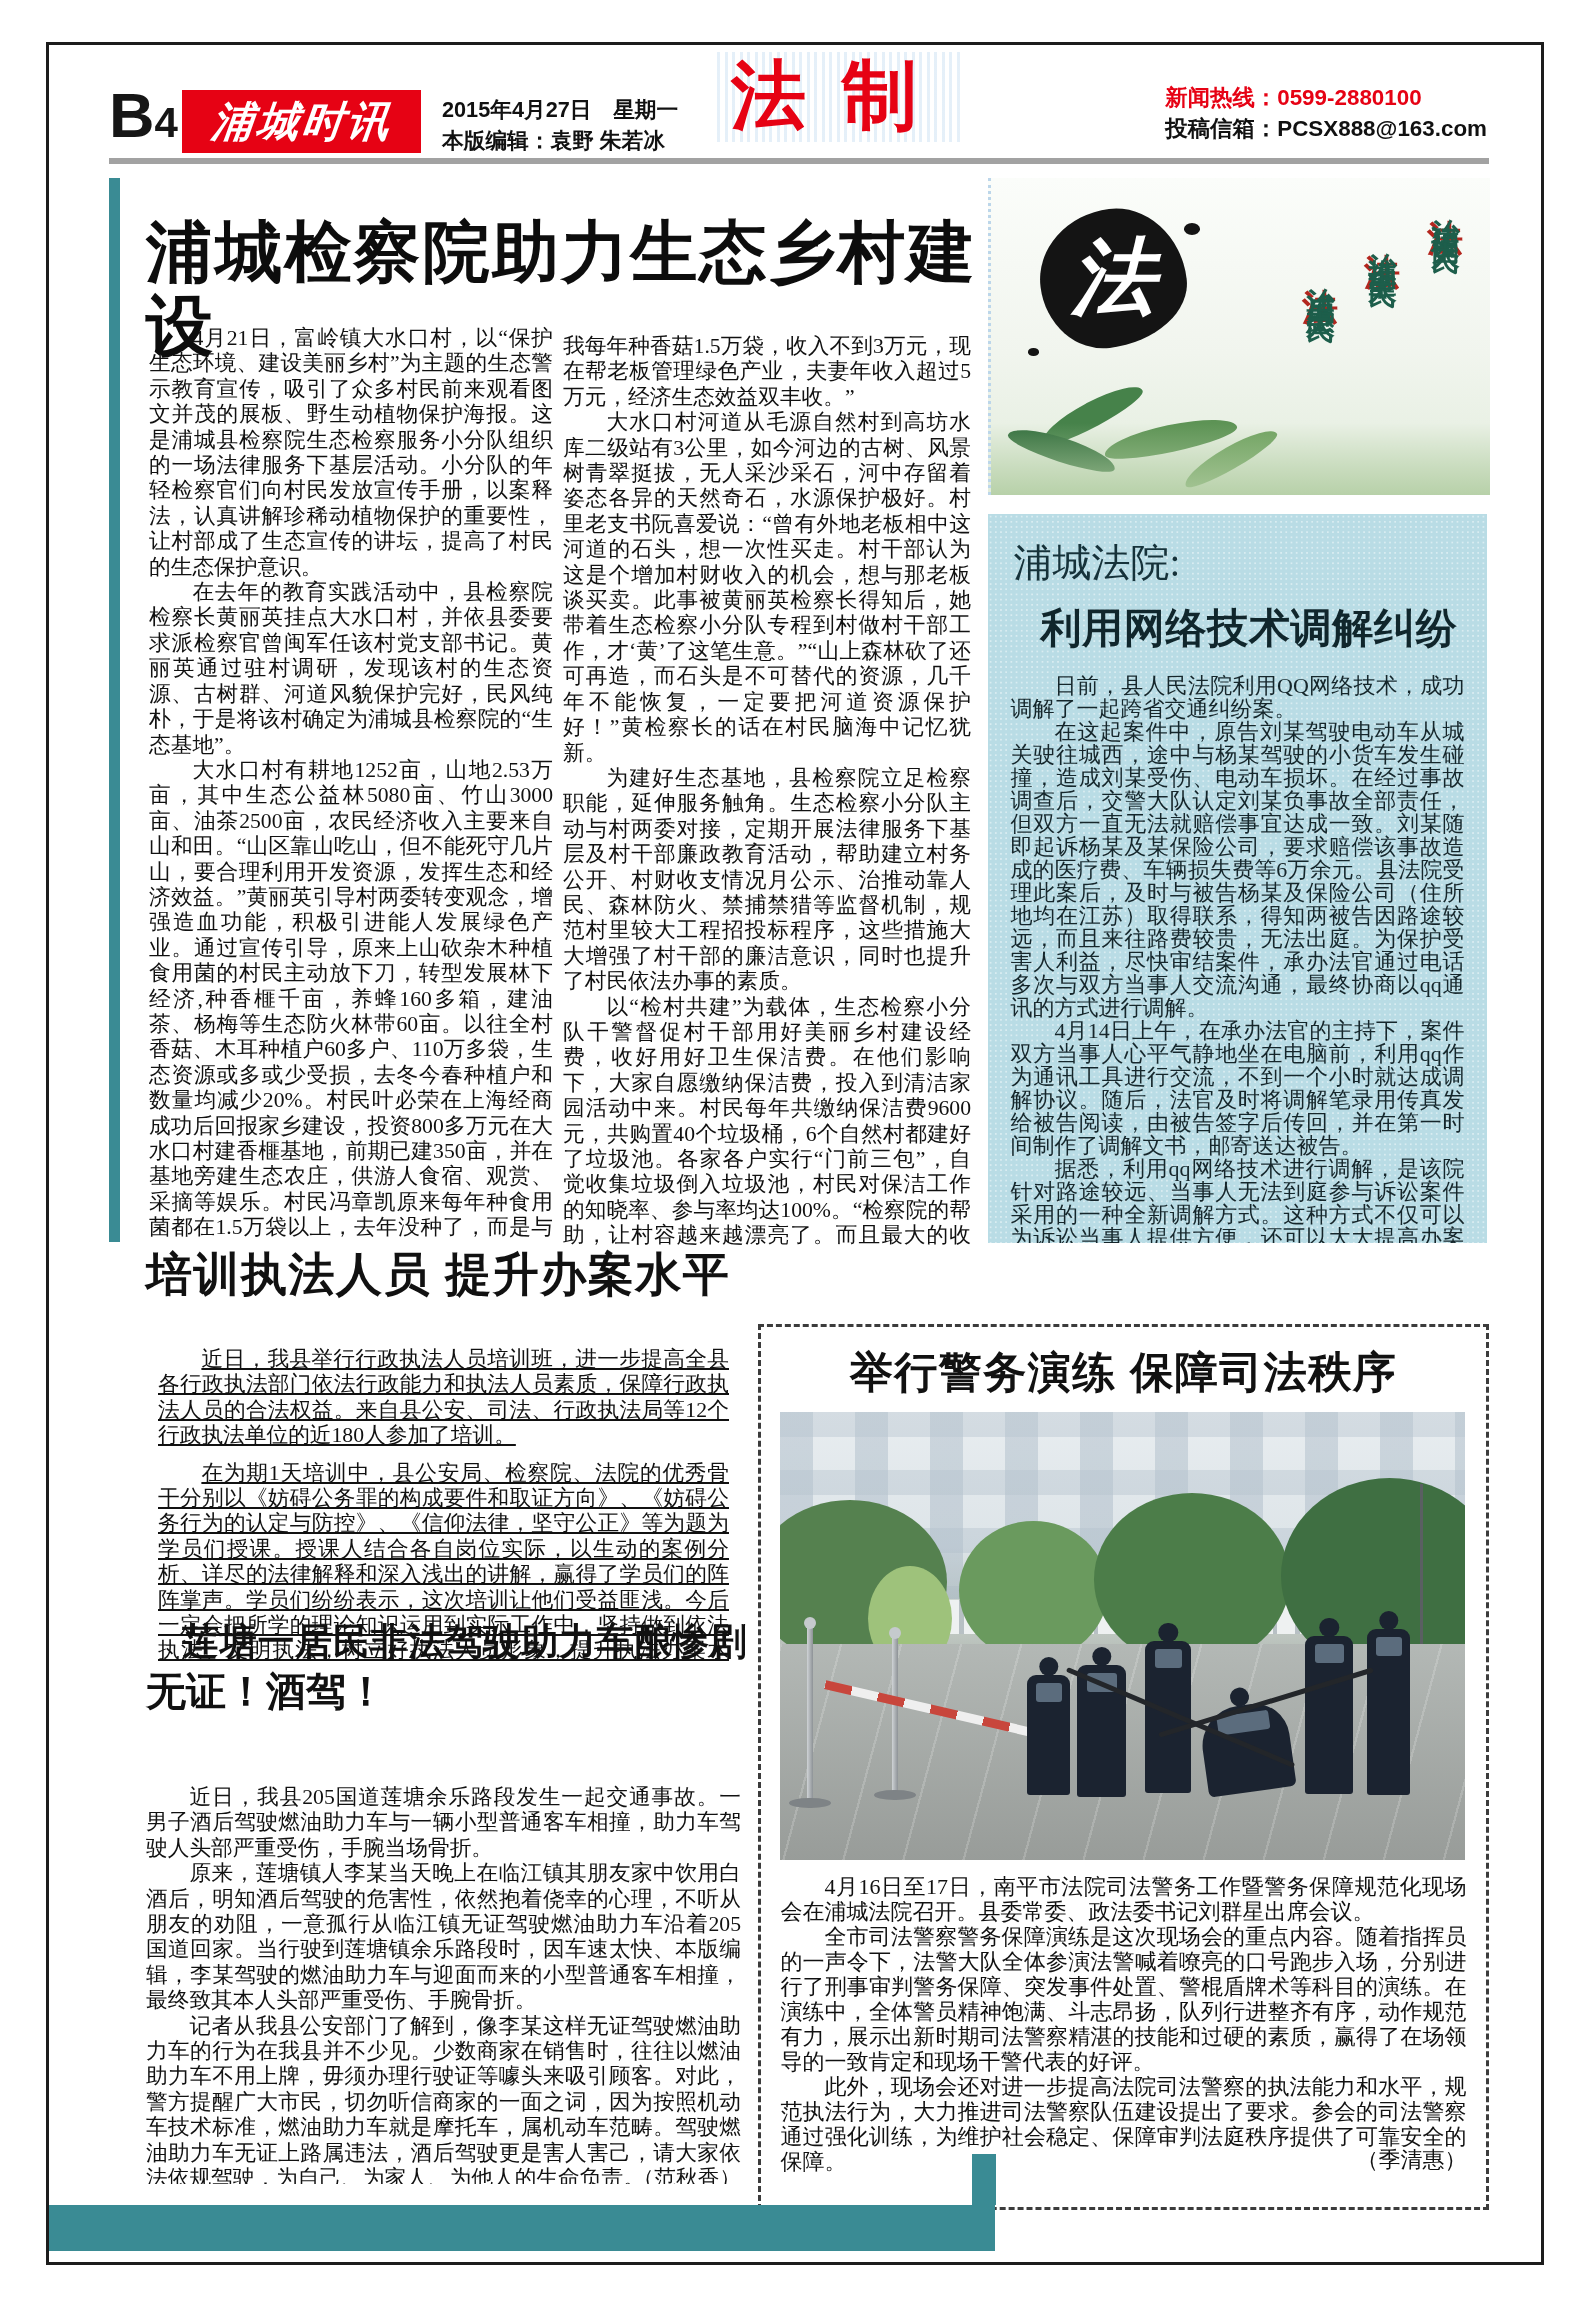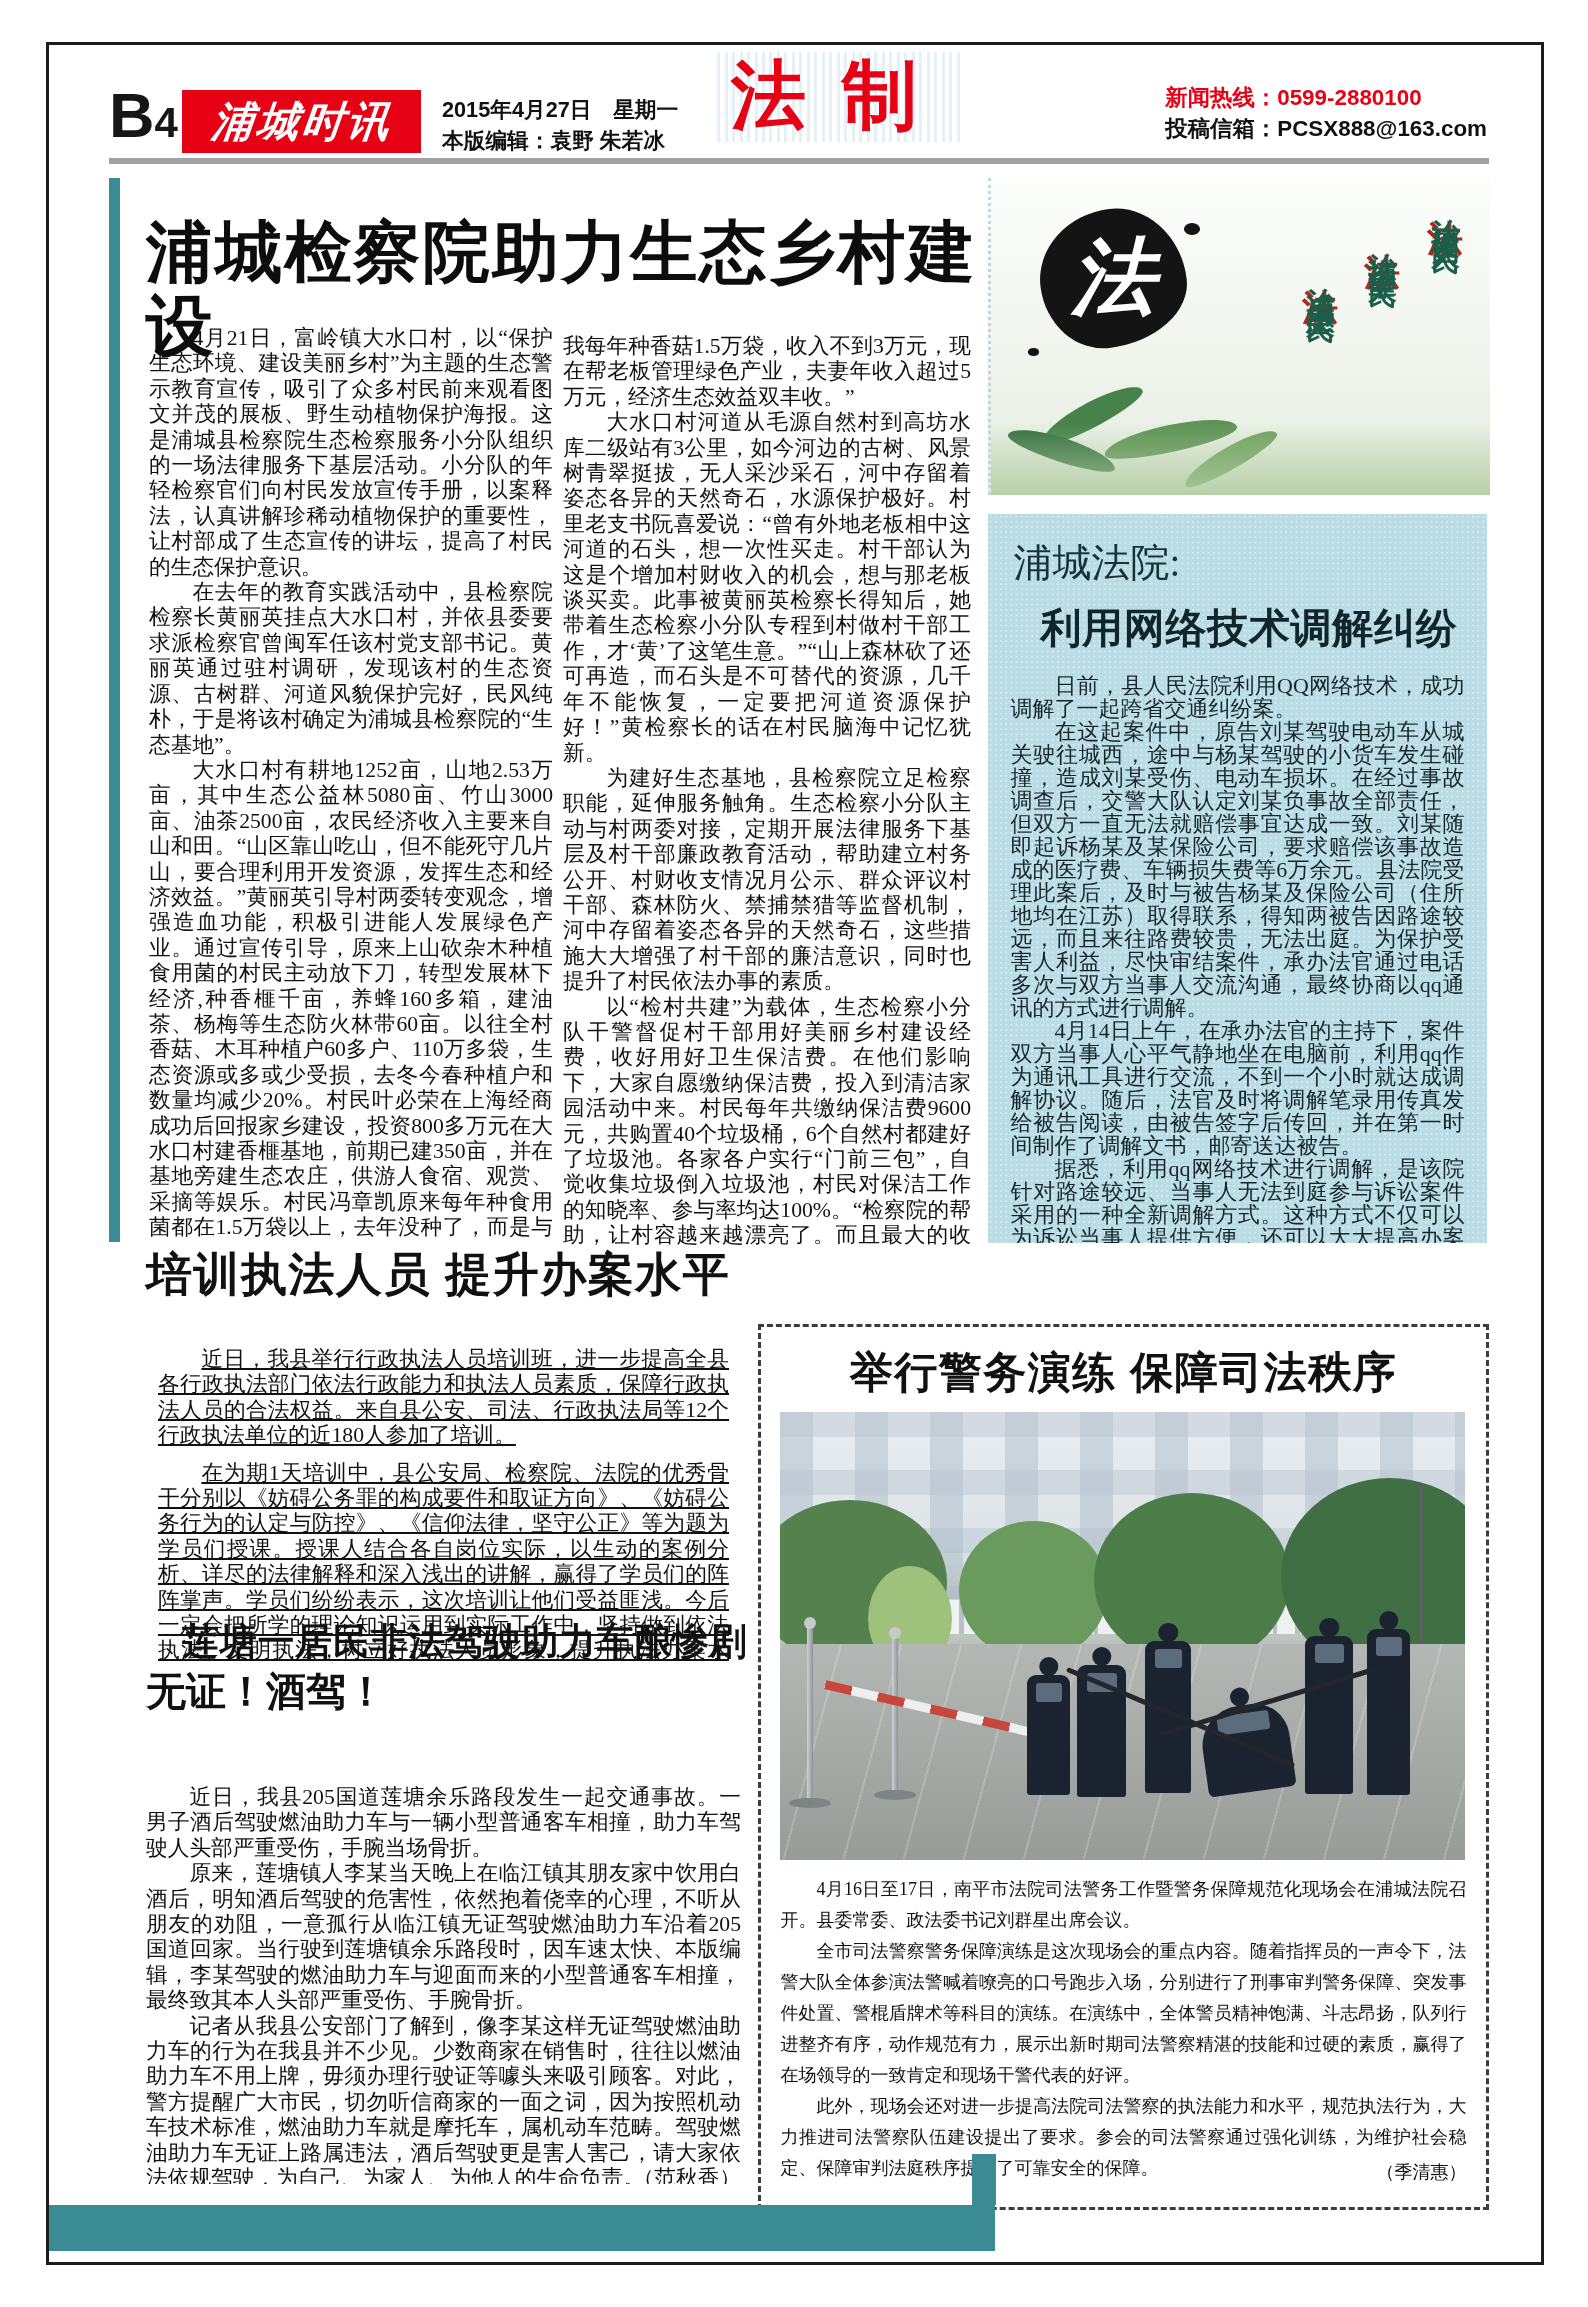--- a/index.html
+++ b/index.html
@@ -165,7 +165,7 @@
 <div class="abs col col2">
   <p class="cont">我每年种香菇1.5万袋，收入不到3万元，现在帮老板管理绿色产业，夫妻年收入超过5万元，经济生态效益双丰收。”</p>
   <p>大水口村河道从毛源自然村到高坊水库二级站有3公里，如今河边的古树、风景树青翠挺拔，无人采沙采石，河中存留着姿态各异的天然奇石，水源保护极好。村里老支书阮喜爱说：“曾有外地老板相中这河道的石头，想一次性买走。村干部认为这是个增加村财收入的机会，想与那老板谈买卖。此事被黄丽英检察长得知后，她带着生态检察小分队专程到村做村干部工作，才‘黄’了这笔生意。”“山上森林砍了还可再造，而石头是不可替代的资源，几千年不能恢复，一定要把河道资源保护好！”黄检察长的话在村民脑海中记忆犹新。</p>
-  <p>为建好生态基地，县检察院立足检察职能，延伸服务触角。生态检察小分队主动与村两委对接，定期开展法律服务下基层及村干部廉政教育活动，帮助建立村务公开、村财收支情况月公示、群众评议村干部、森林防火、禁捕禁猎等监督机制，河中存留着姿态各异的天然奇石，这些措施大大增强了村干部的廉洁意识，同时也提升了村民依法办事的素质。</p>
+  <p>为建好生态基地，县检察院立足检察职能，延伸服务触角。生态检察小分队主动与村两委对接，定期开展法律服务下基层及村干部廉政教育活动，帮助建立村务公开、村财收支情况月公示、治推动靠人民、森林防火、禁捕禁猎等监督机制，规范村里较大工程招投标程序，这些措施大大增强了村干部的廉洁意识，同时也提升了村民依法办事的素质。</p>
   <p>以“检村共建”为载体，生态检察小分队干警督促村干部用好美丽乡村建设经费，收好用好卫生保洁费。在他们影响下，大家自愿缴纳保洁费，投入到清洁家园活动中来。村民每年共缴纳保洁费9600元，共购置40个垃圾桶，6个自然村都建好了垃圾池。各家各户实行“门前三包”，自觉收集垃圾倒入垃圾池，村民对保洁工作的知晓率、参与率均达100%。“检察院的帮助，让村容越来越漂亮了。而且最大的收获是通过法律知识的学习，很多村民用法律解决矛盾纠纷的意识越来越强烈，这与以前的野蛮方式有了翻天覆地的改变，感觉人也美起来了！”村干部王丽英如是说。</p>
 
 </div>

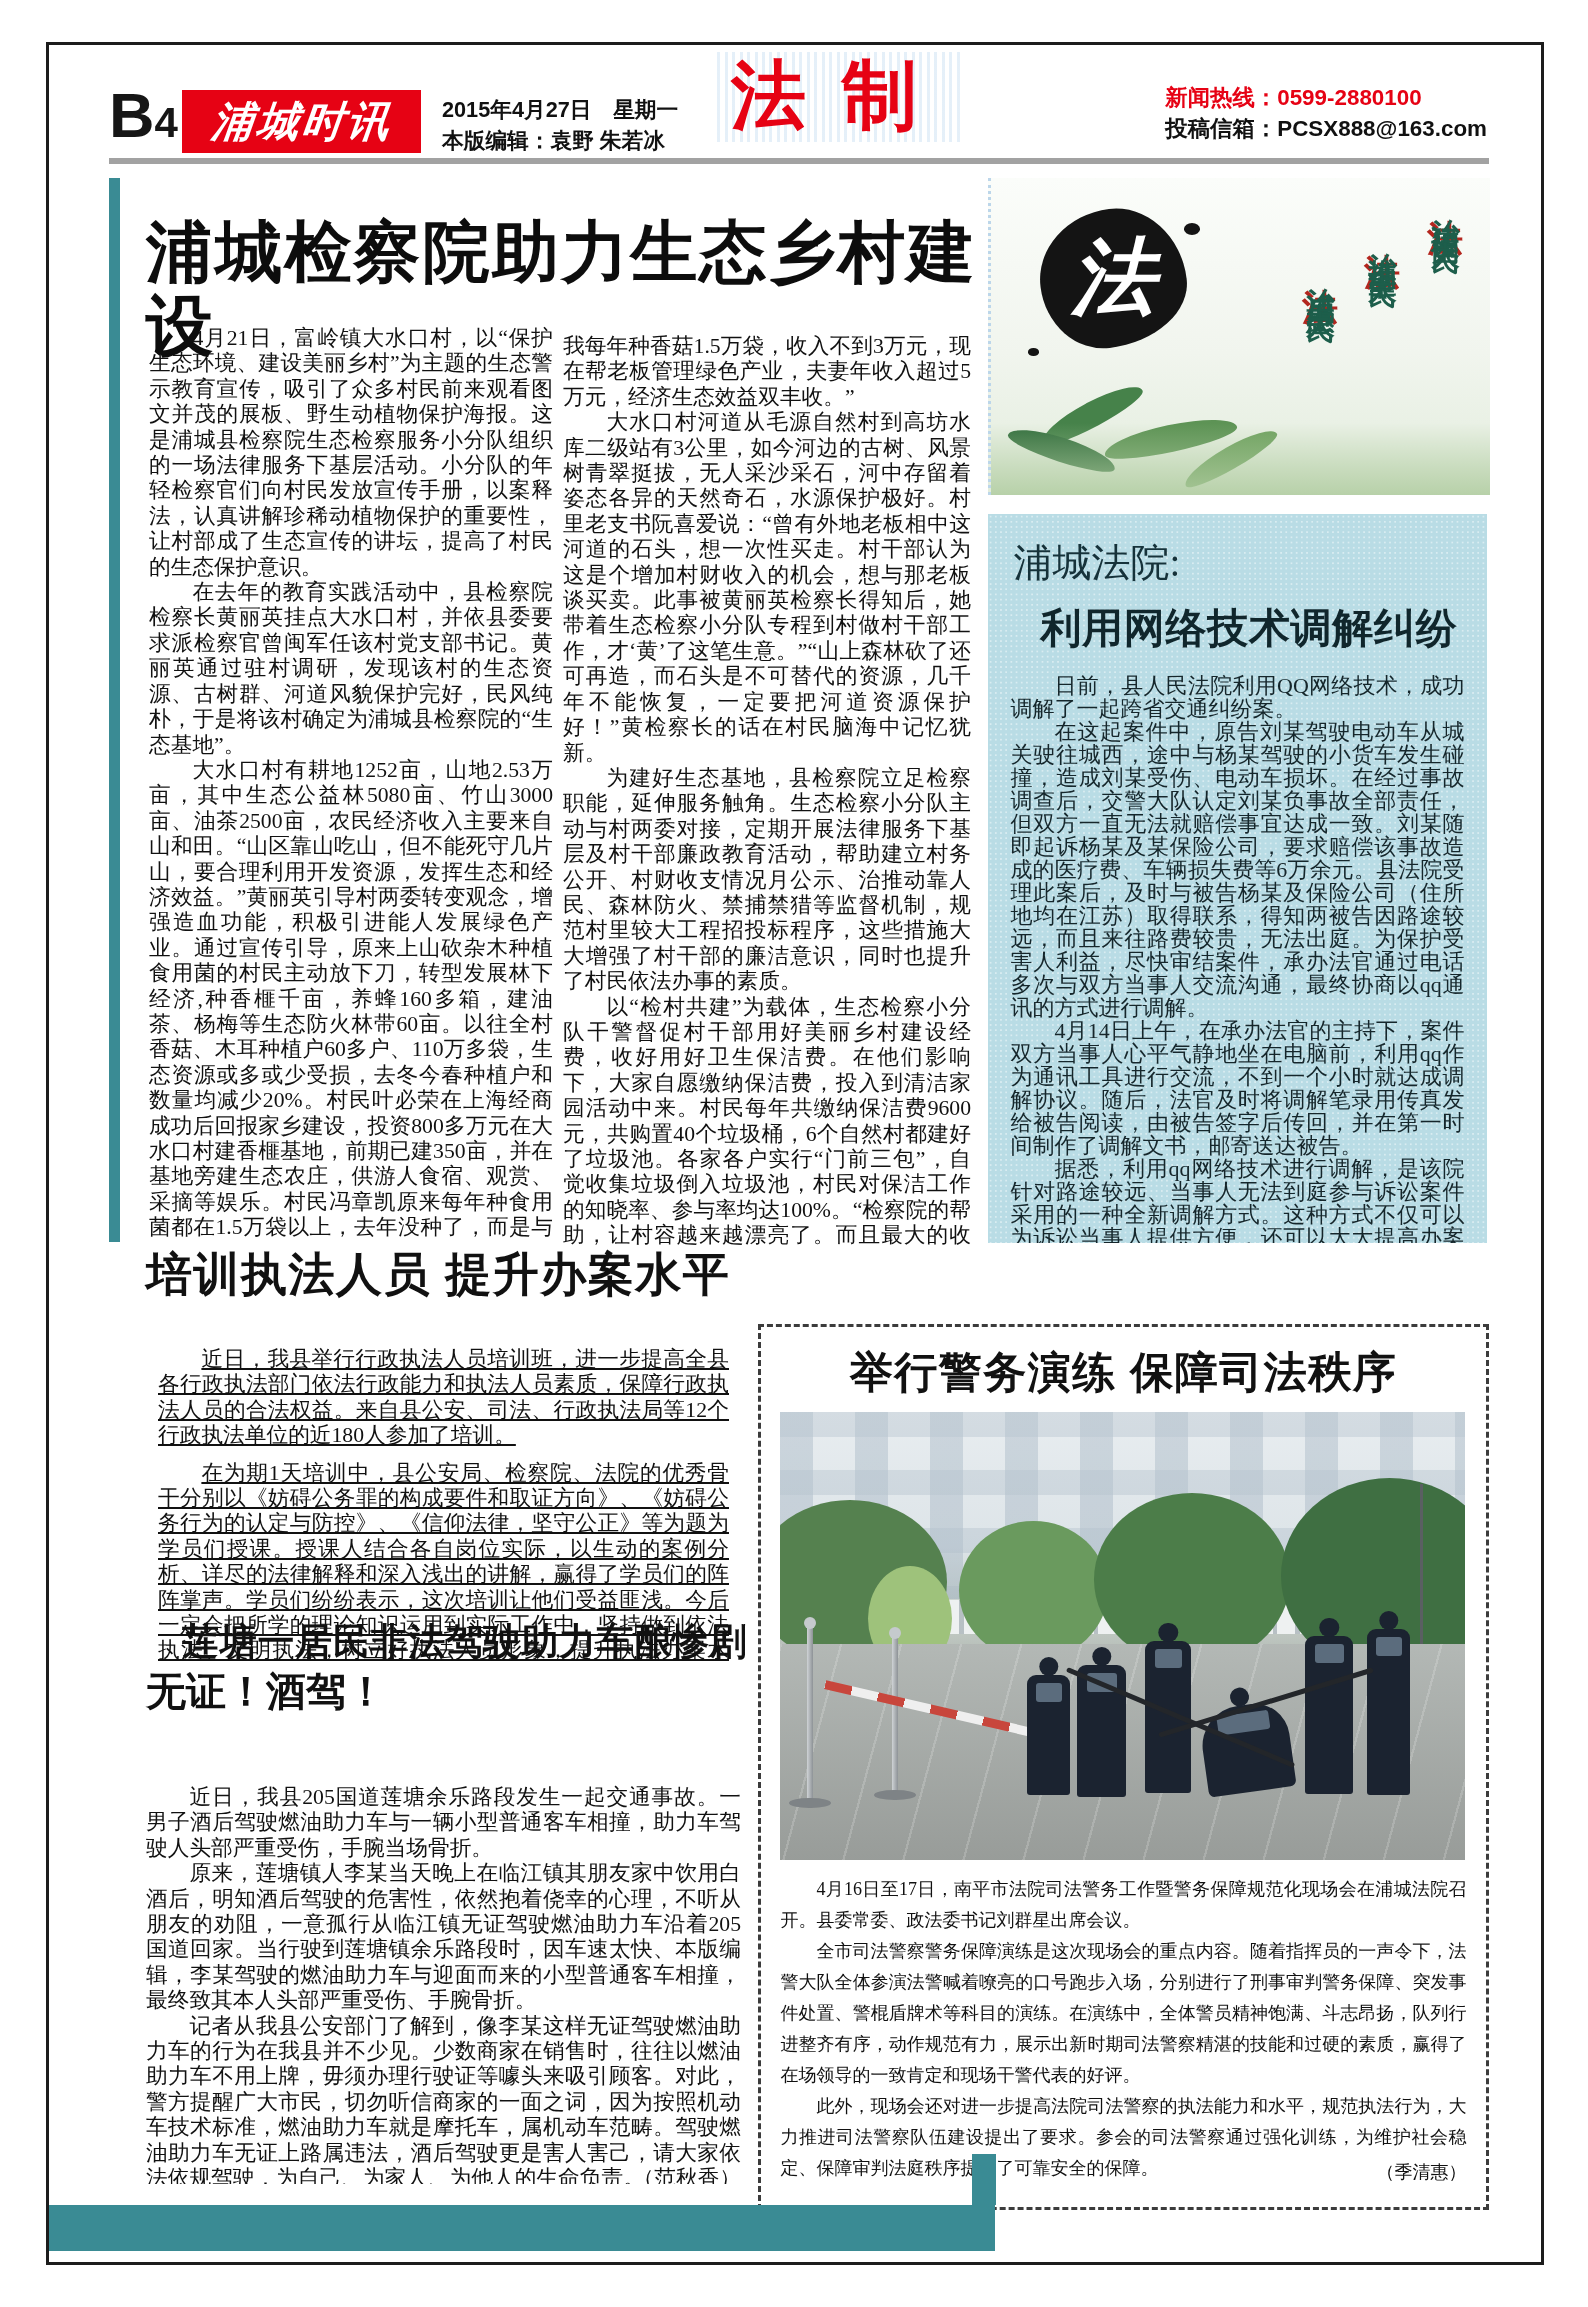--- a/index.html
+++ b/index.html
@@ -123,7 +123,7 @@
   .baton{position:absolute;background:#23262a;height:5.2px;border-radius:3px;}
   .bt1{left:277px;top:303px;width:247px;transform:rotate(23deg);}
   .bt2{left:374px;top:288px;width:224px;transform:rotate(-17deg);}
-  .drill-body{margin-top:13.5px;font-size:18px;line-height:31px;text-align:justify;}
+  .drill-body{margin-top:13.5px;font-size:22px;line-height:25px;text-align:justify;}
   .drill-body p{margin:0;text-indent:2em;}
   .pull36{text-indent:0 !important;text-align:right;margin-top:-27px !important;}
 

